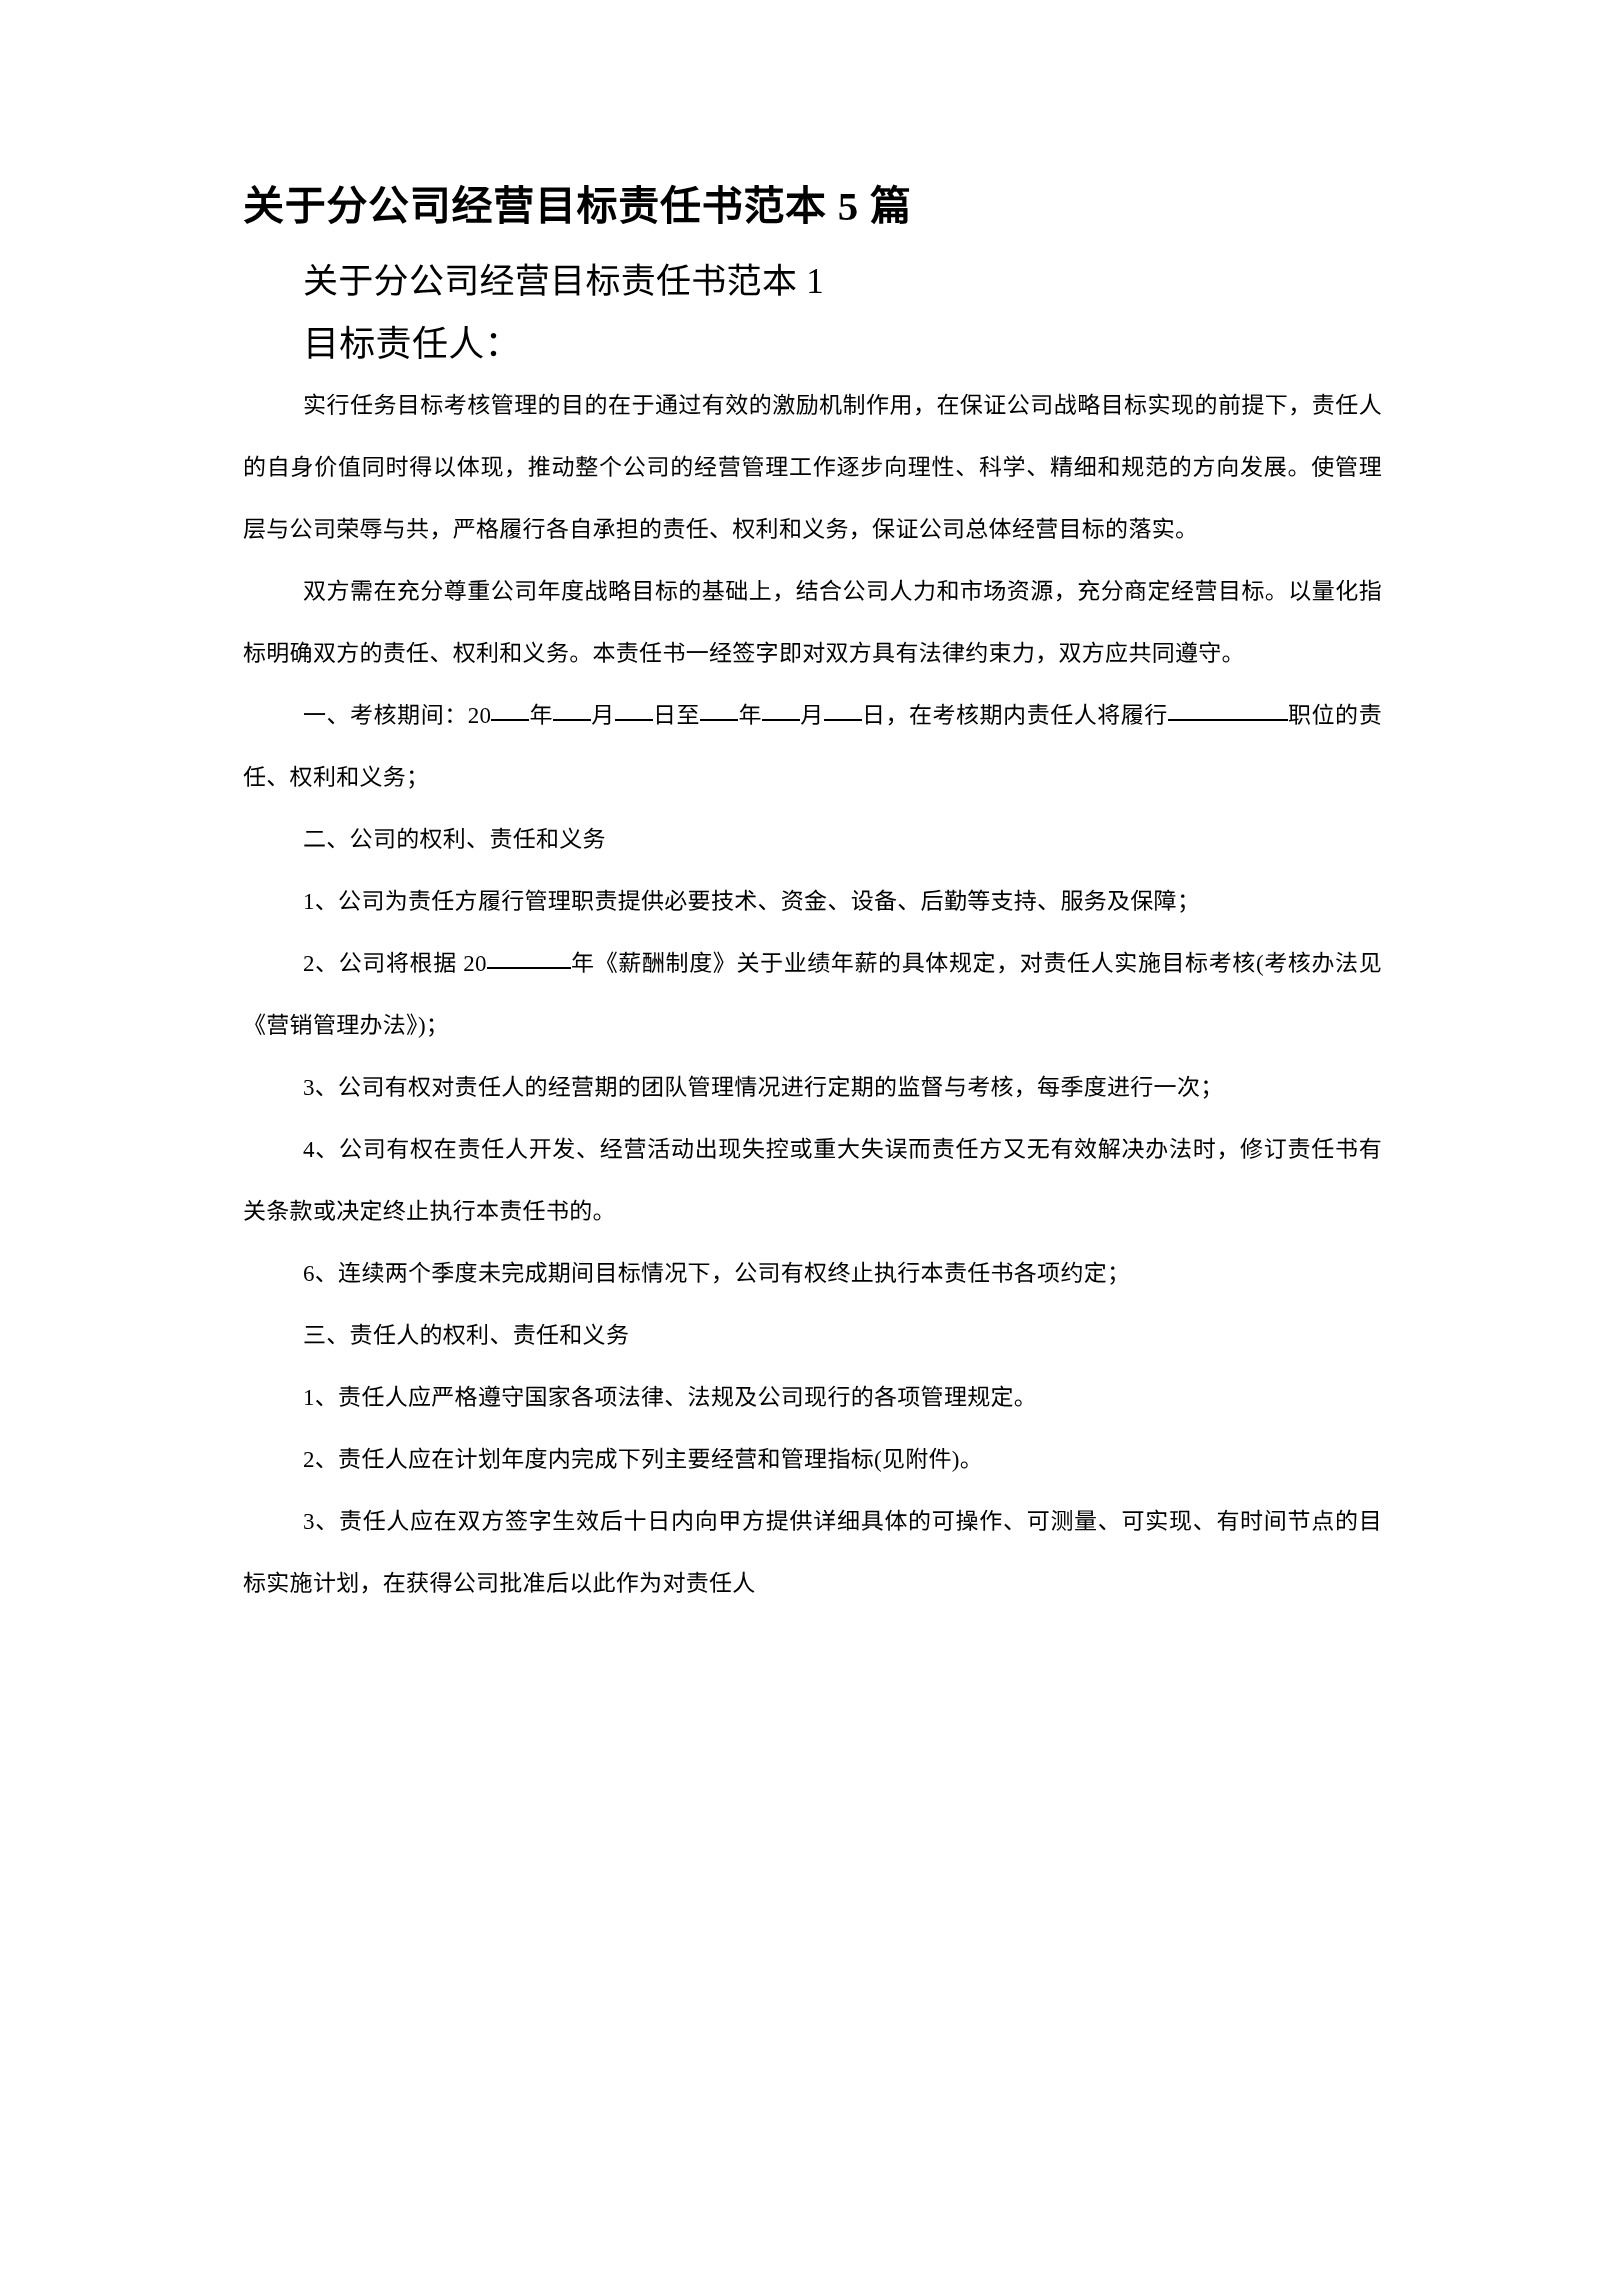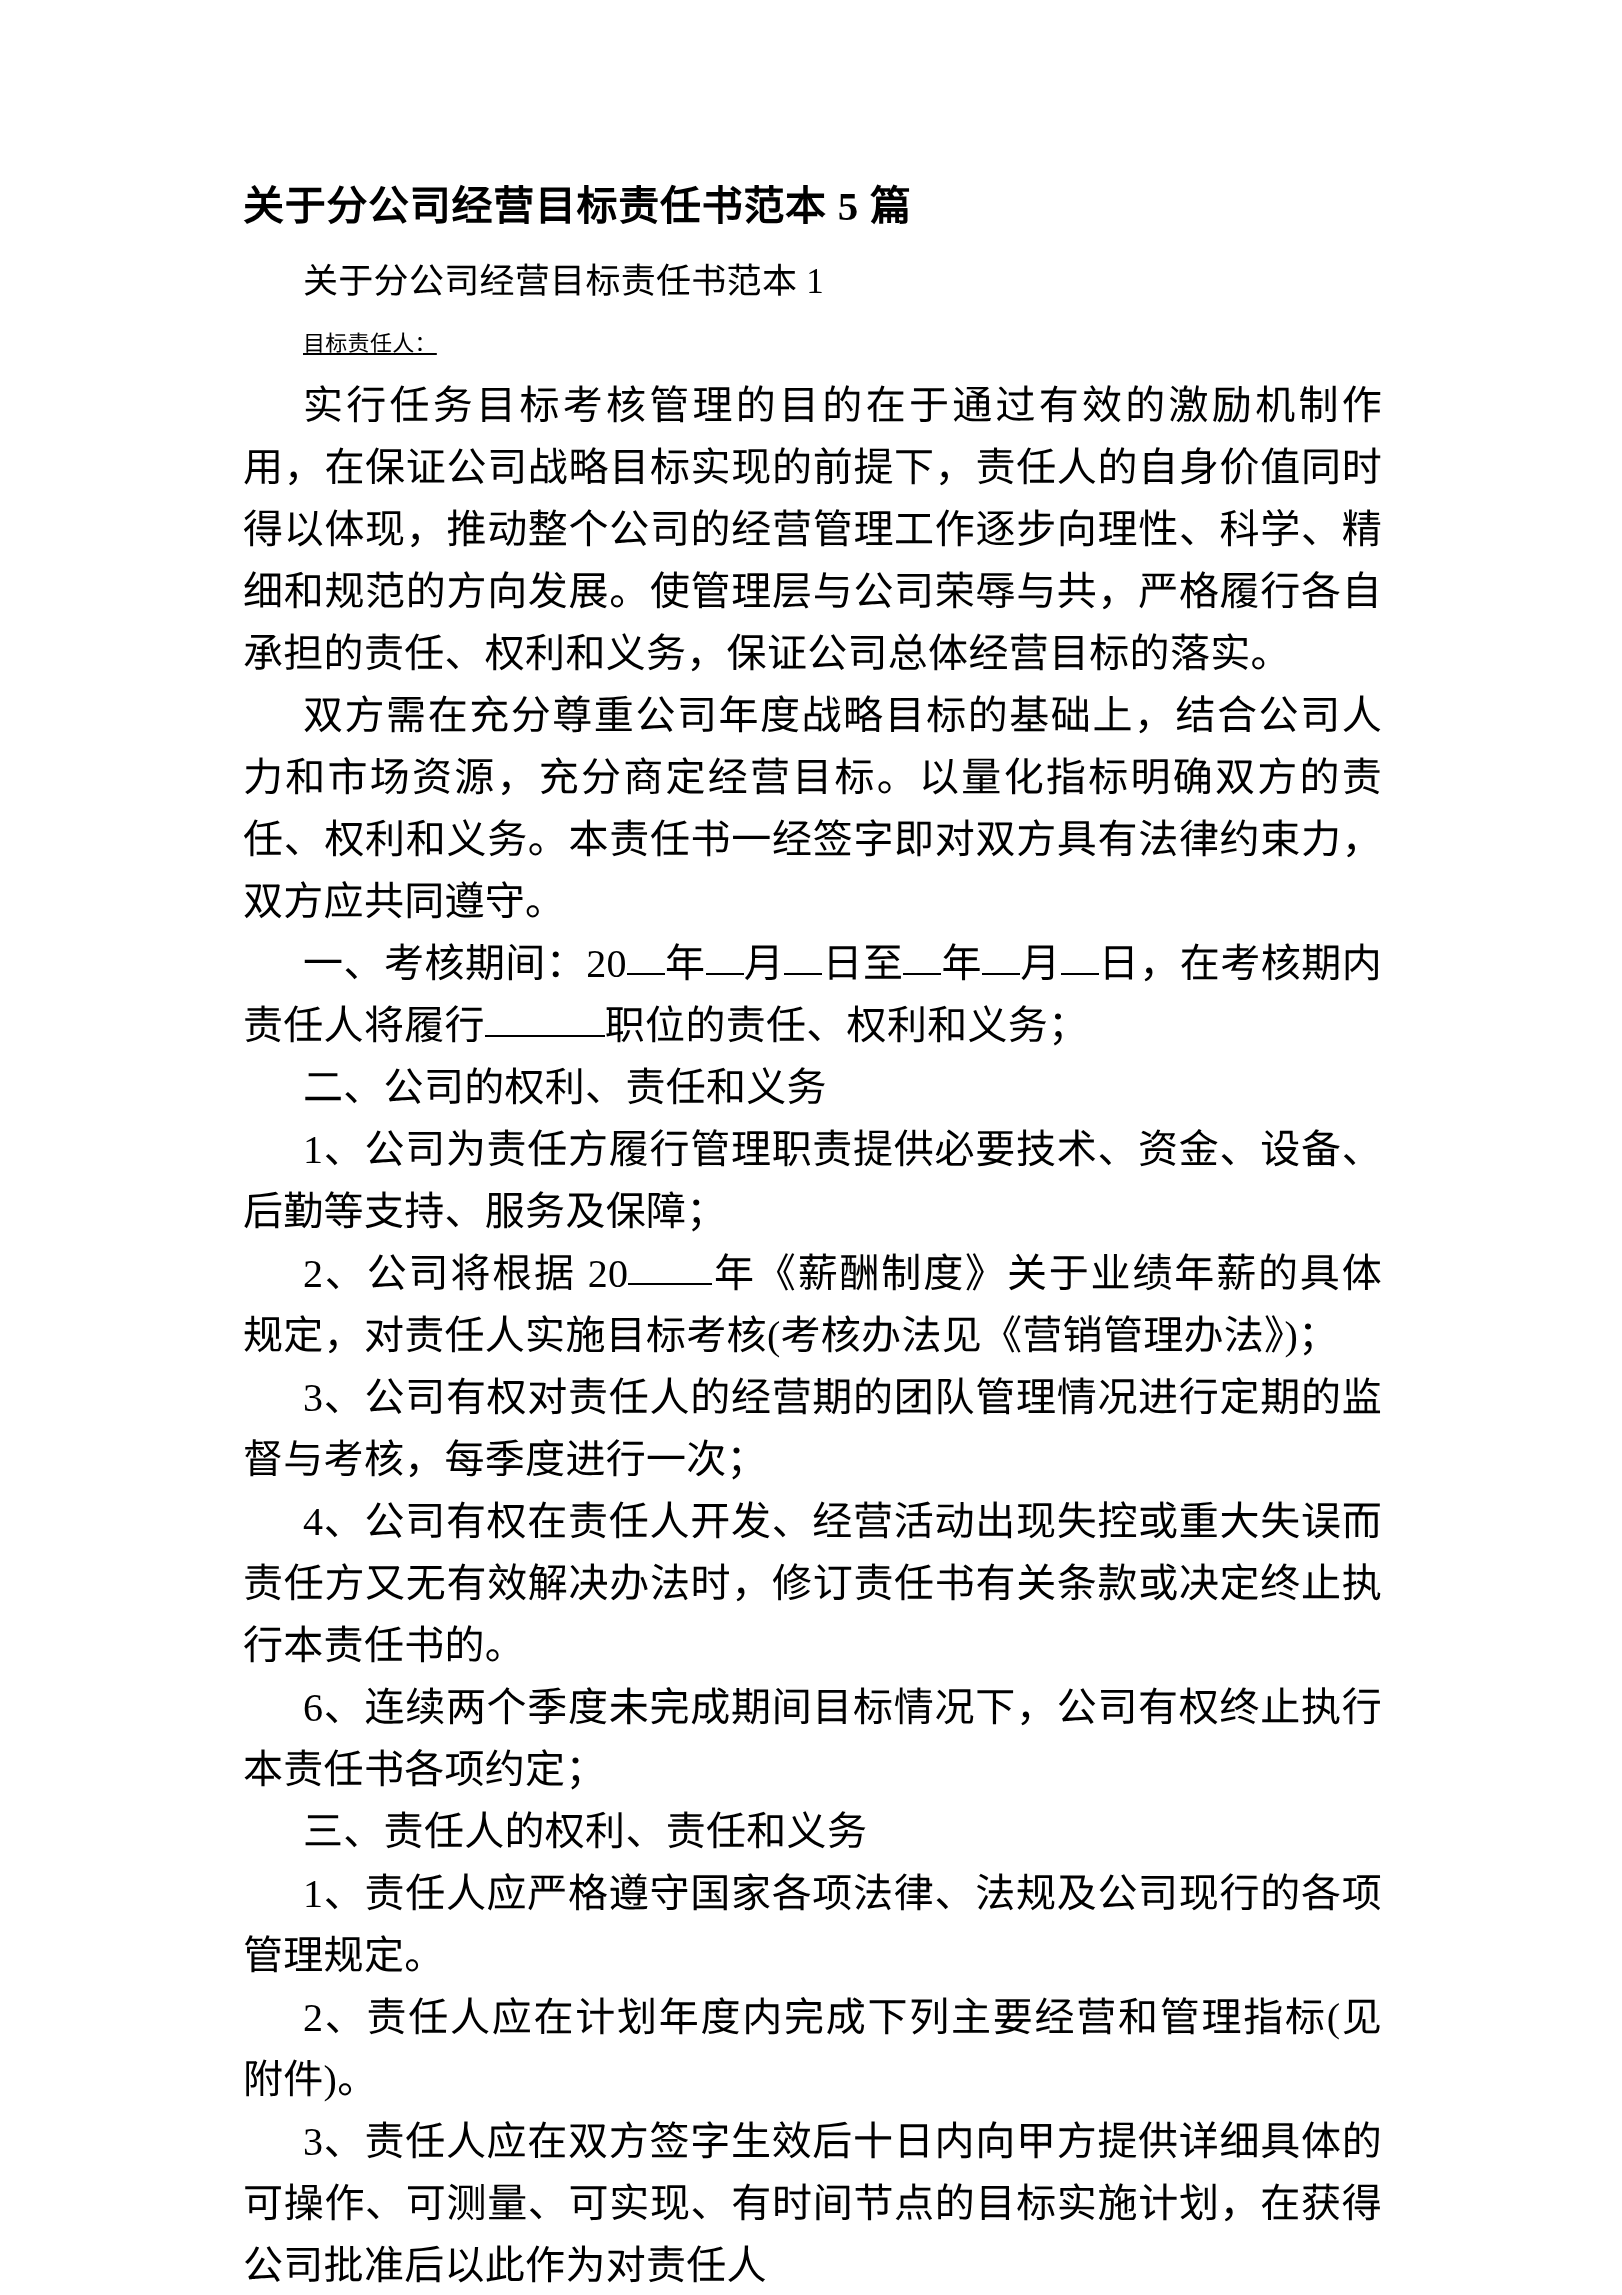--- a/index.html
+++ b/index.html
@@ -59,8 +59,7 @@
   }
 
   .para.lead {
-    font-size: 22px;
-    text-decoration: underline;
+    font-size: 36px;
   }
 
   .blank-s,

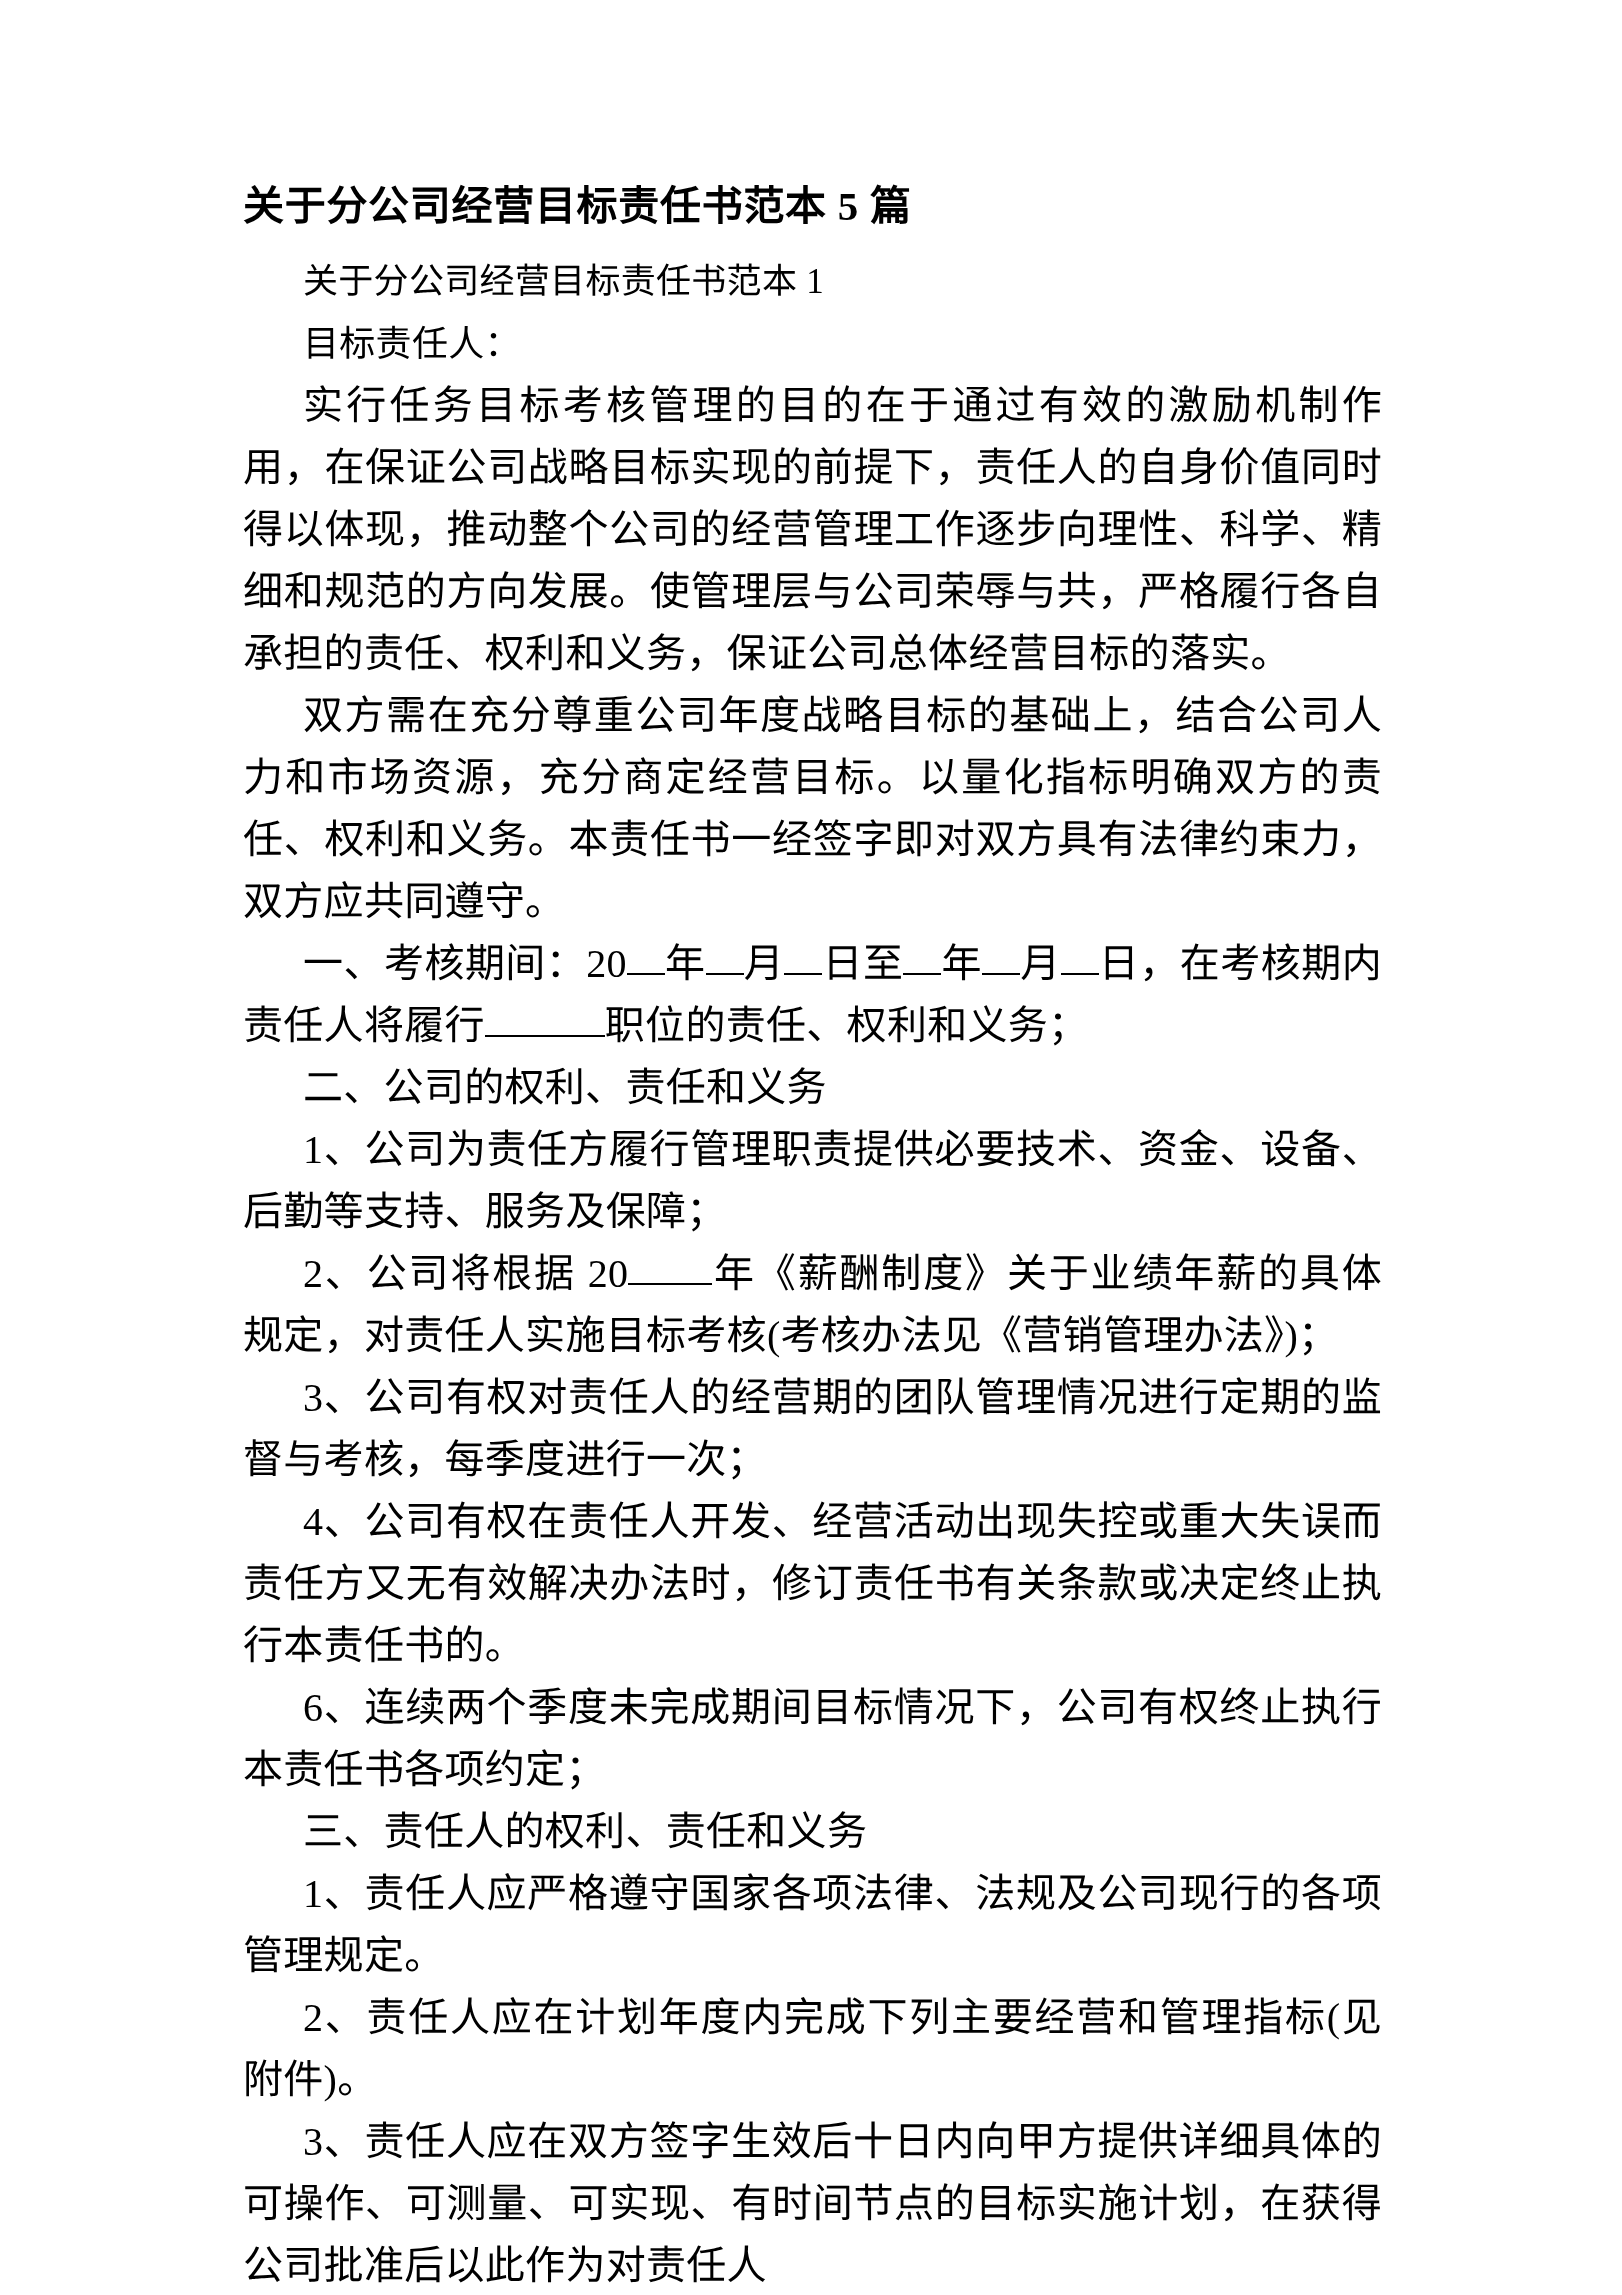--- a/index.html
+++ b/index.html
@@ -40,7 +40,7 @@
   .para {
     font-family: "Liberation Serif", "DejaVu Serif", serif;
     font-weight: normal;
-    font-size: 40px;
+    font-size: 23px;
     line-height: 62px;
     color: #000000;
     text-align: justify;

